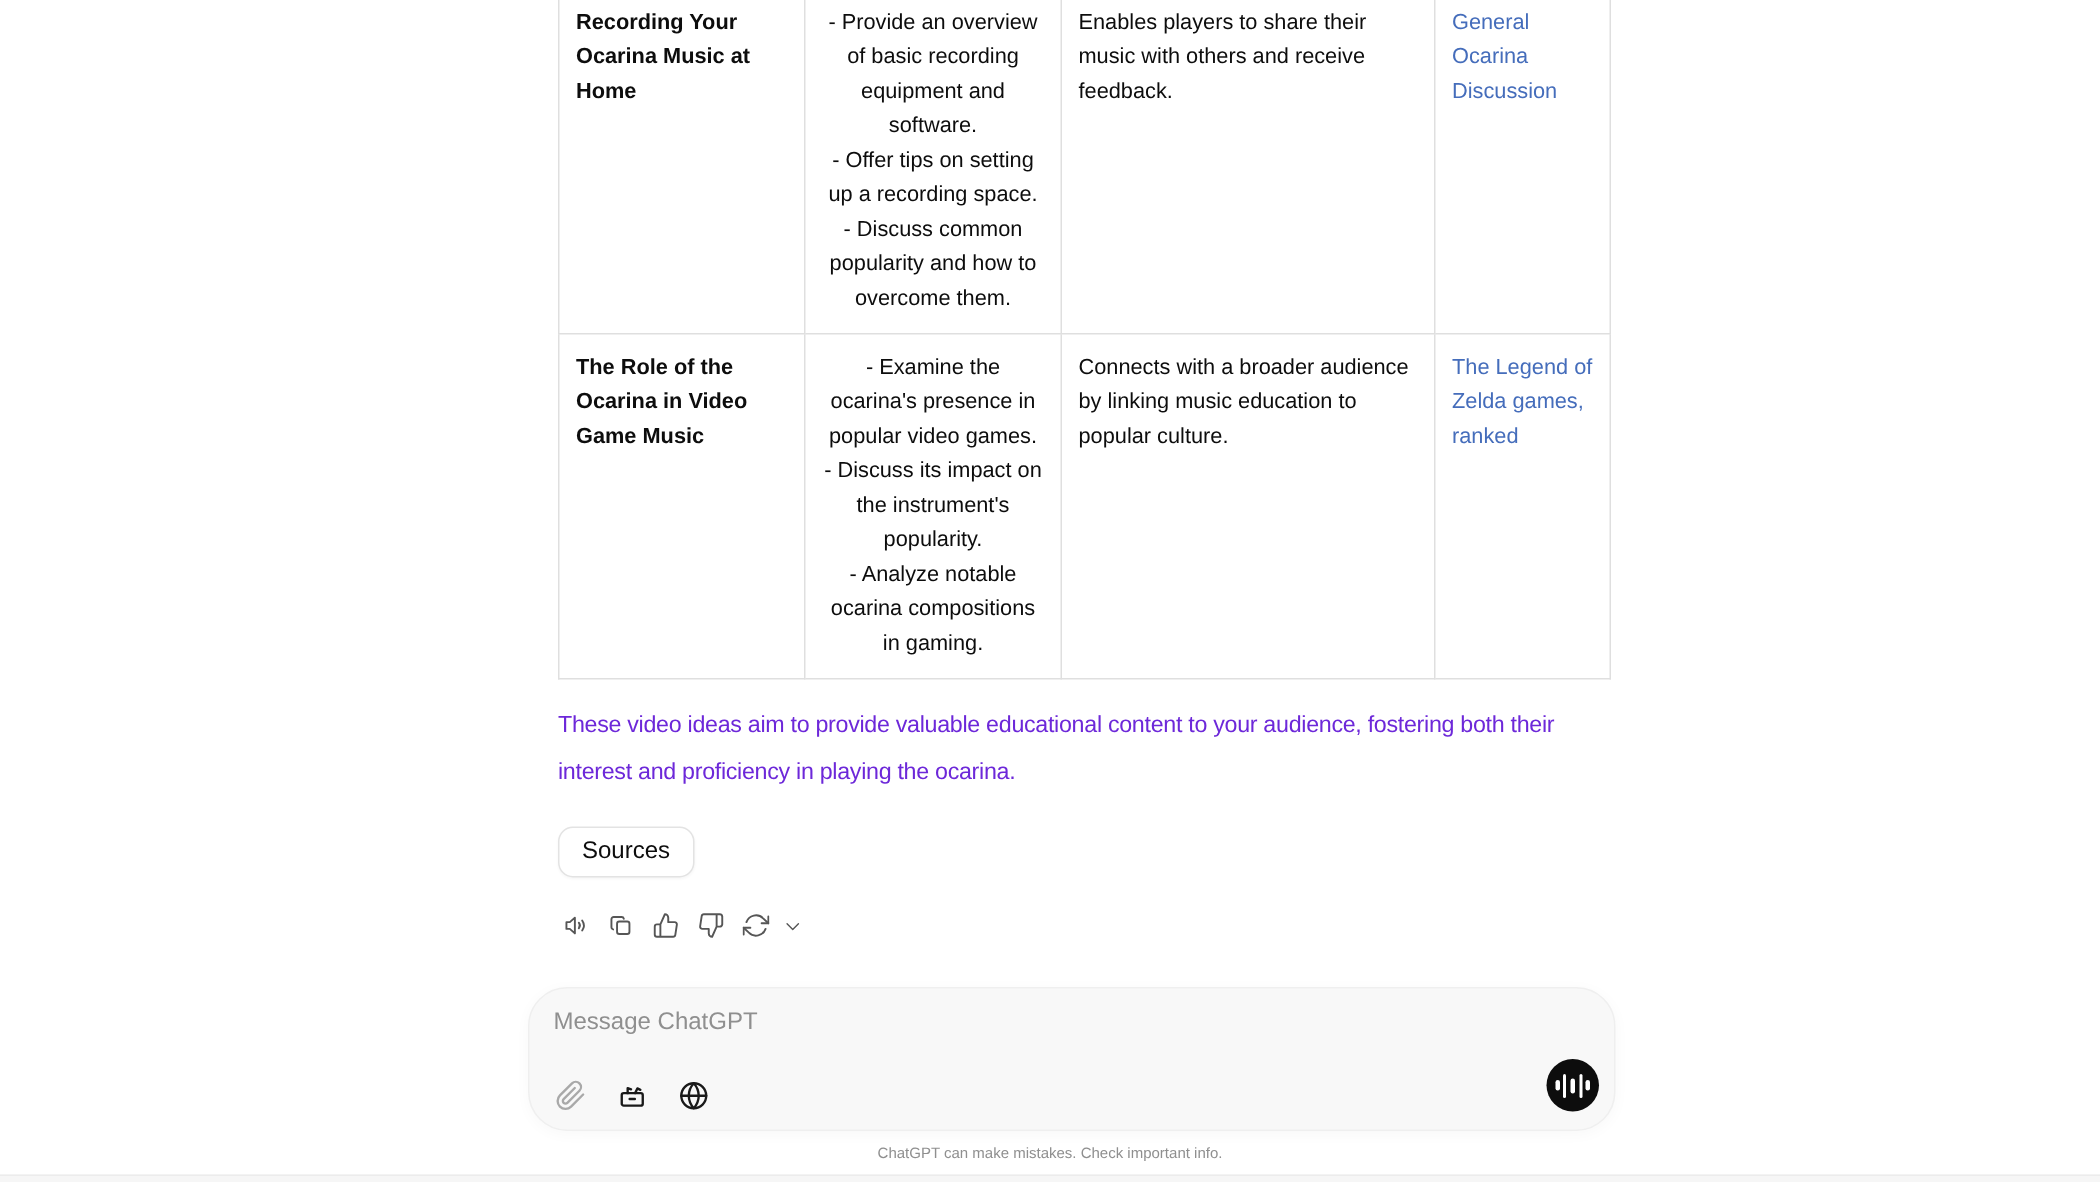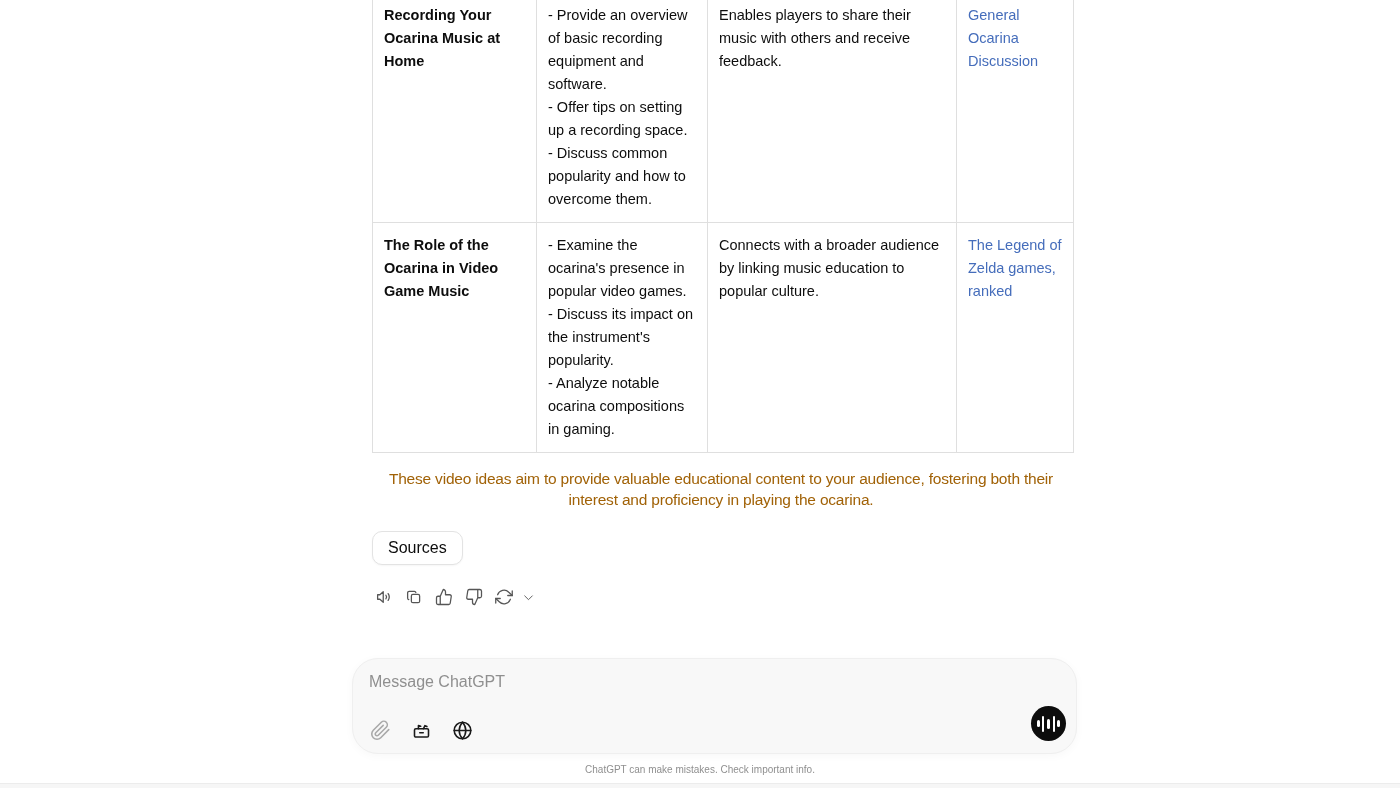--- a/index.html
+++ b/index.html
@@ -21,7 +21,7 @@
   }
   table.ideas tr td { border-top: none; }           
   td.col-title  { width: 164px; font-weight: 700; }
-  td.col-detail { width: 171px; }
+  td.col-detail { width: 171px; text-align: center; }
   td.col-benefit{ width: 249px; margin-left: 13px; }
   td.col-link   { width: 117px; }
   tr.row-1 td { height: 211px; padding-top: 4px; }

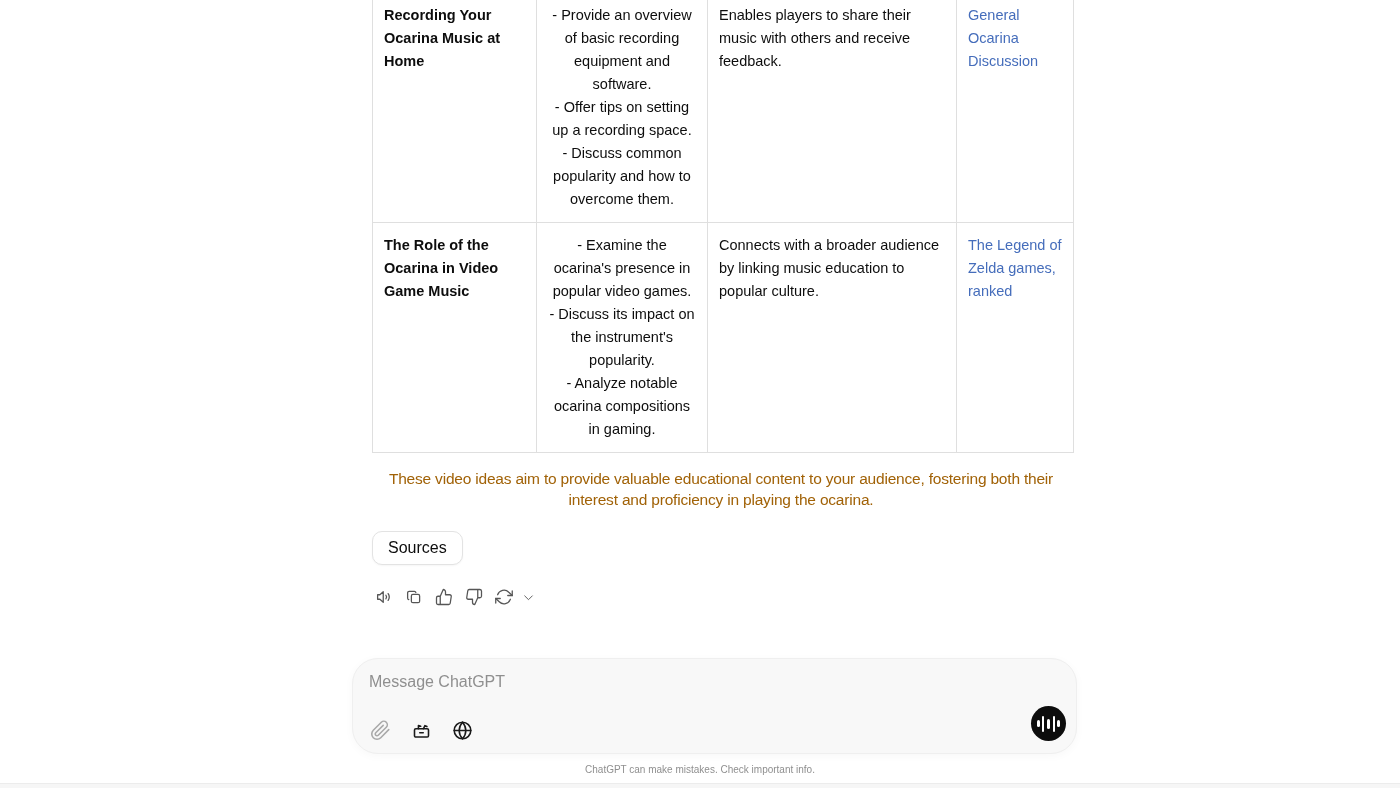--- a/index.html
+++ b/index.html
@@ -29,7 +29,7 @@
   .cell-link { color: #456dbb; cursor: pointer; text-decoration: none; }
 
   
-  .closing { margin-top: 15px; width: 698px; font-size: 15.5px; letter-spacing: -0.2px; line-height: 21px; color: #a16207; text-align: center; }
+  .closing { margin-top: 15px; width: 698px; font-size: 15.5px; letter-spacing: -0.2px; line-height: 31px; color: #6d28d9; }
 
   
   .sources-btn {

